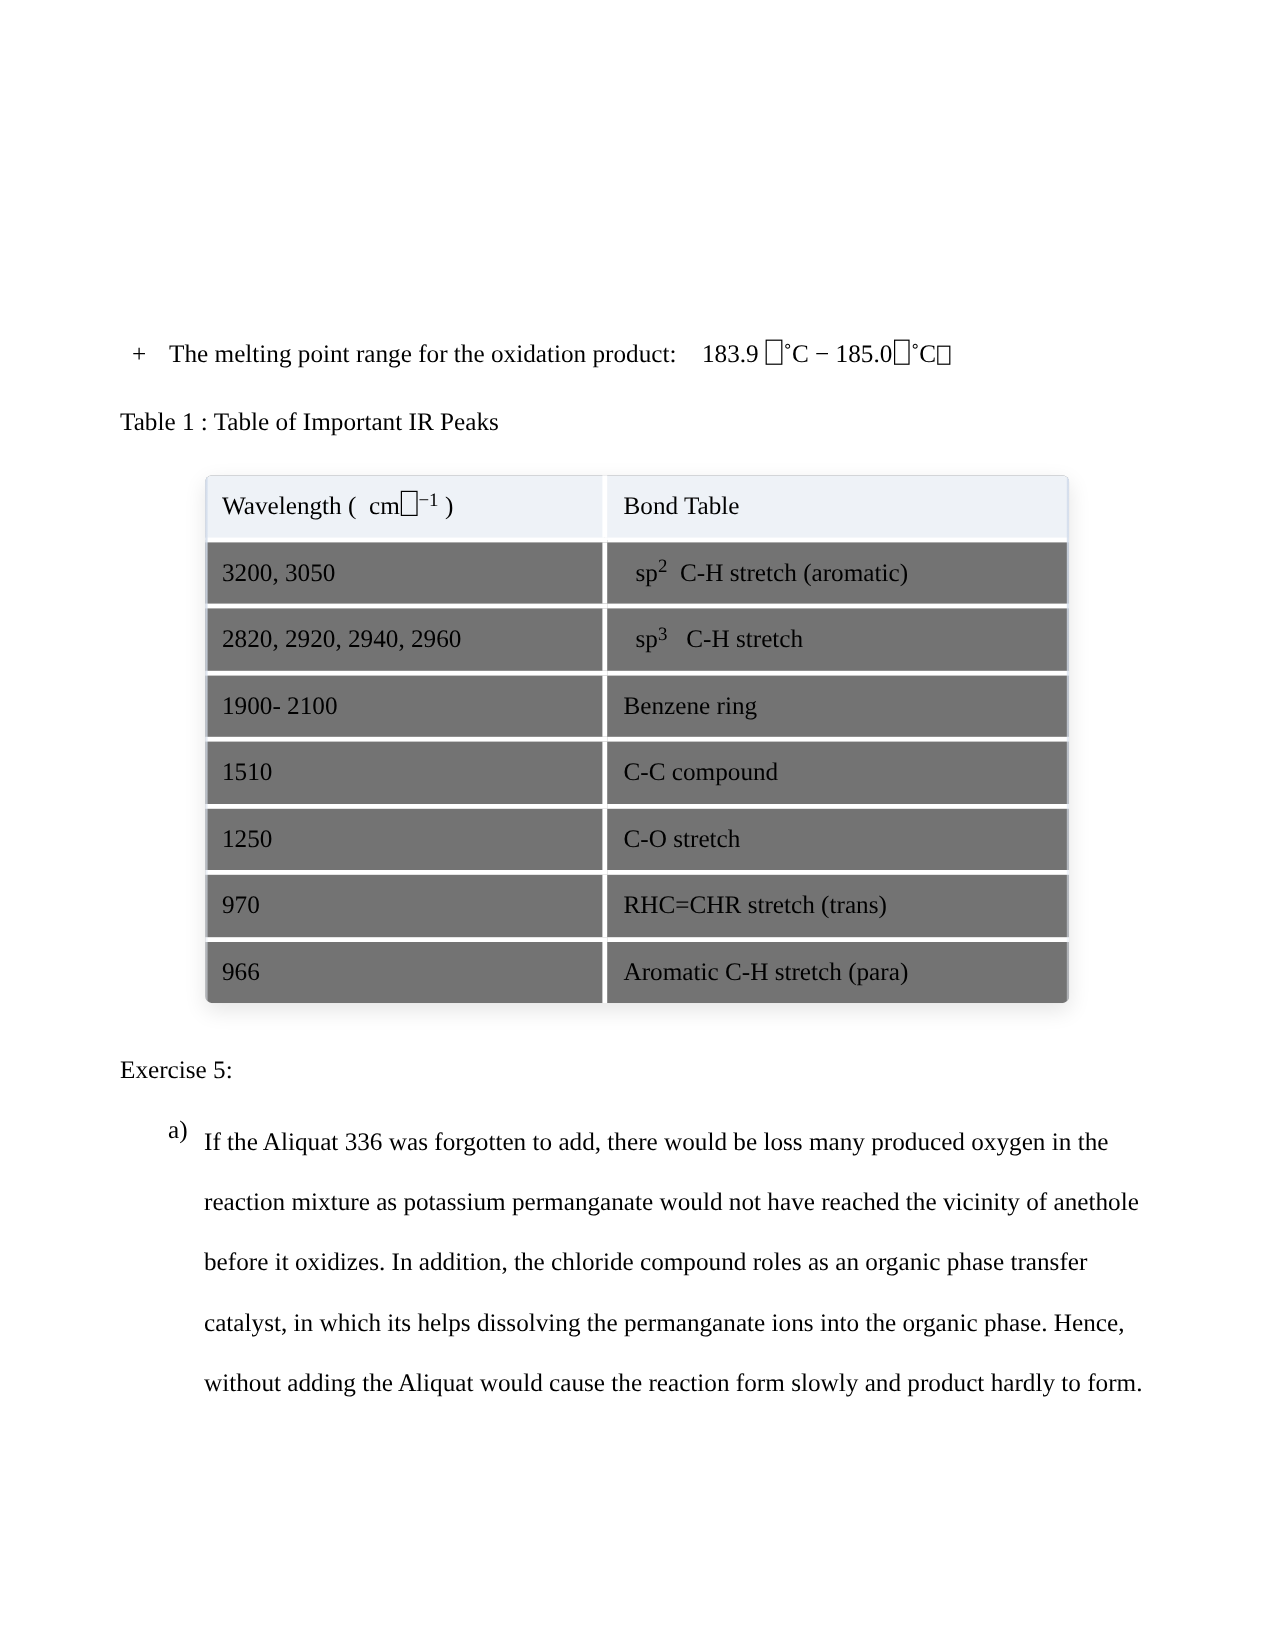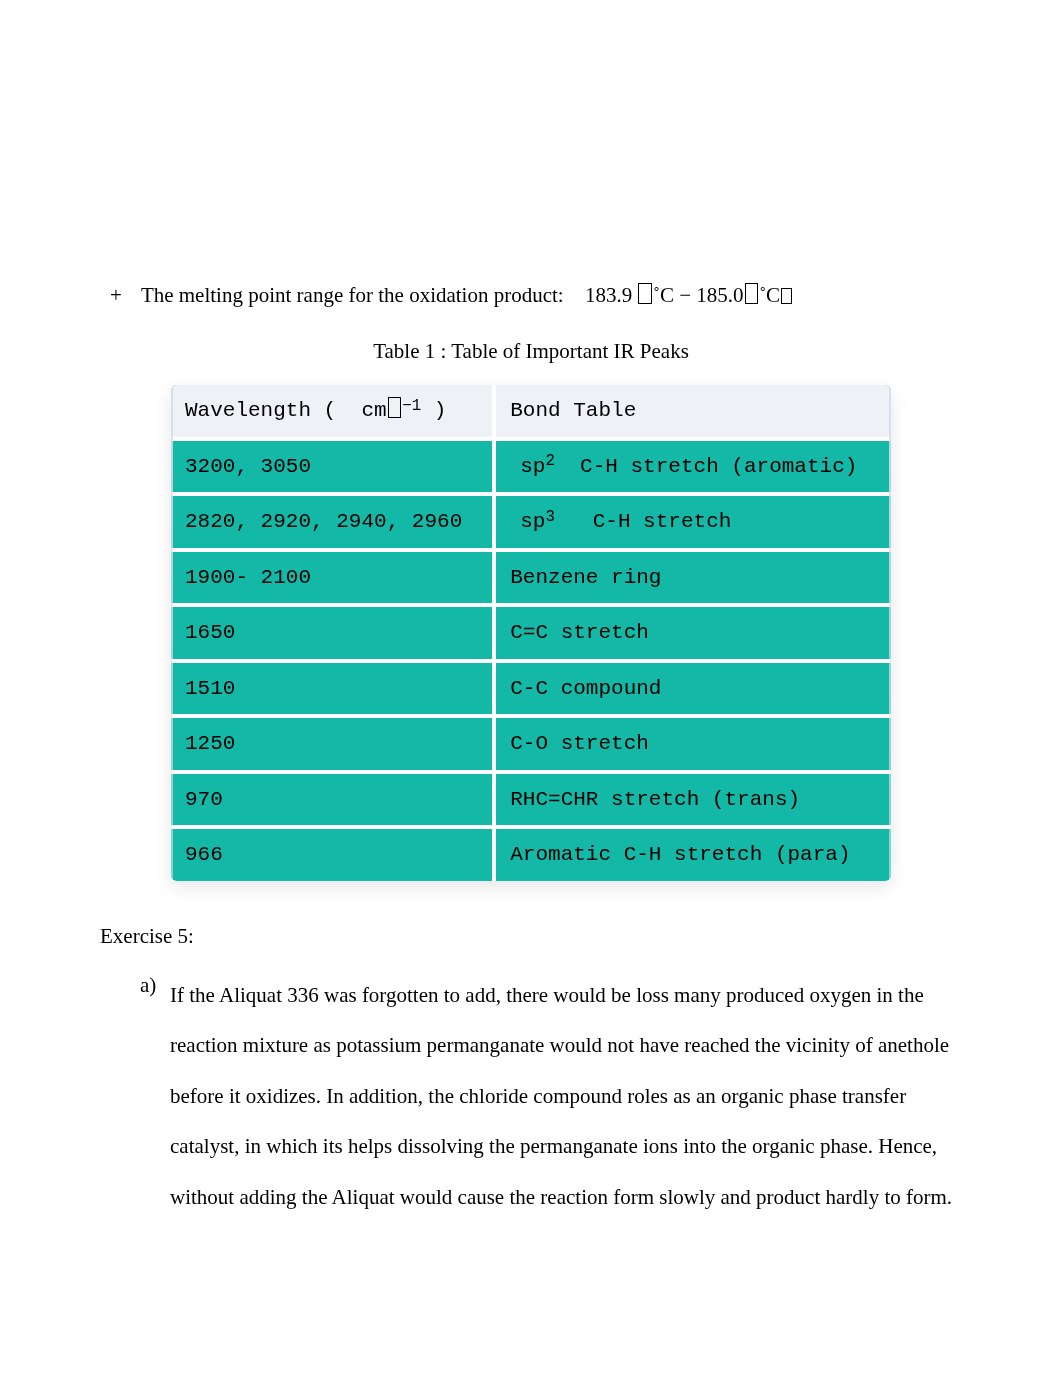--- a/index.html
+++ b/index.html
@@ -34,8 +34,7 @@
   .neg-sup { font-size: 0.75em; position: relative; top: -0.4em; }
 
   .table-caption {
-    text-align: center;
-    margin: 10px 0 18px 0;
+    margin: 10px 0 29px 0;
   }
 
   .tbl-wrap {

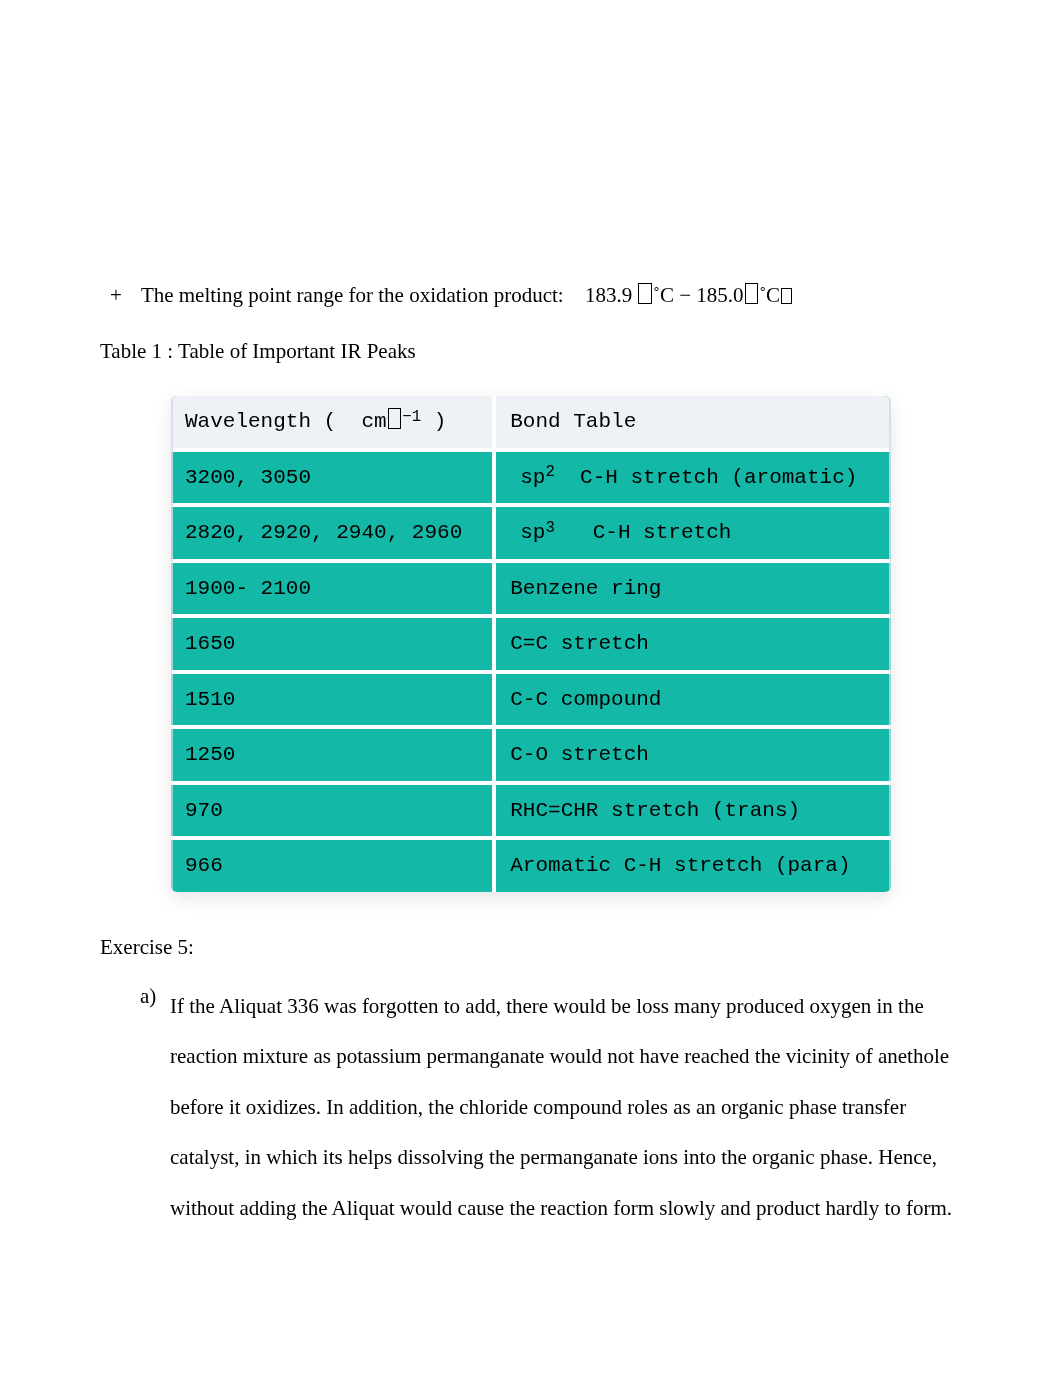--- a/index.html
+++ b/index.html
@@ -61,8 +61,7 @@
   table.irtable {
     border-collapse: collapse;
     width: 100%;
-    background: #14b8a6;
-    font-family: Liberation Mono, monospace;
+    background: #737373;
   }
   table.irtable td, table.irtable th {
     text-align: left;

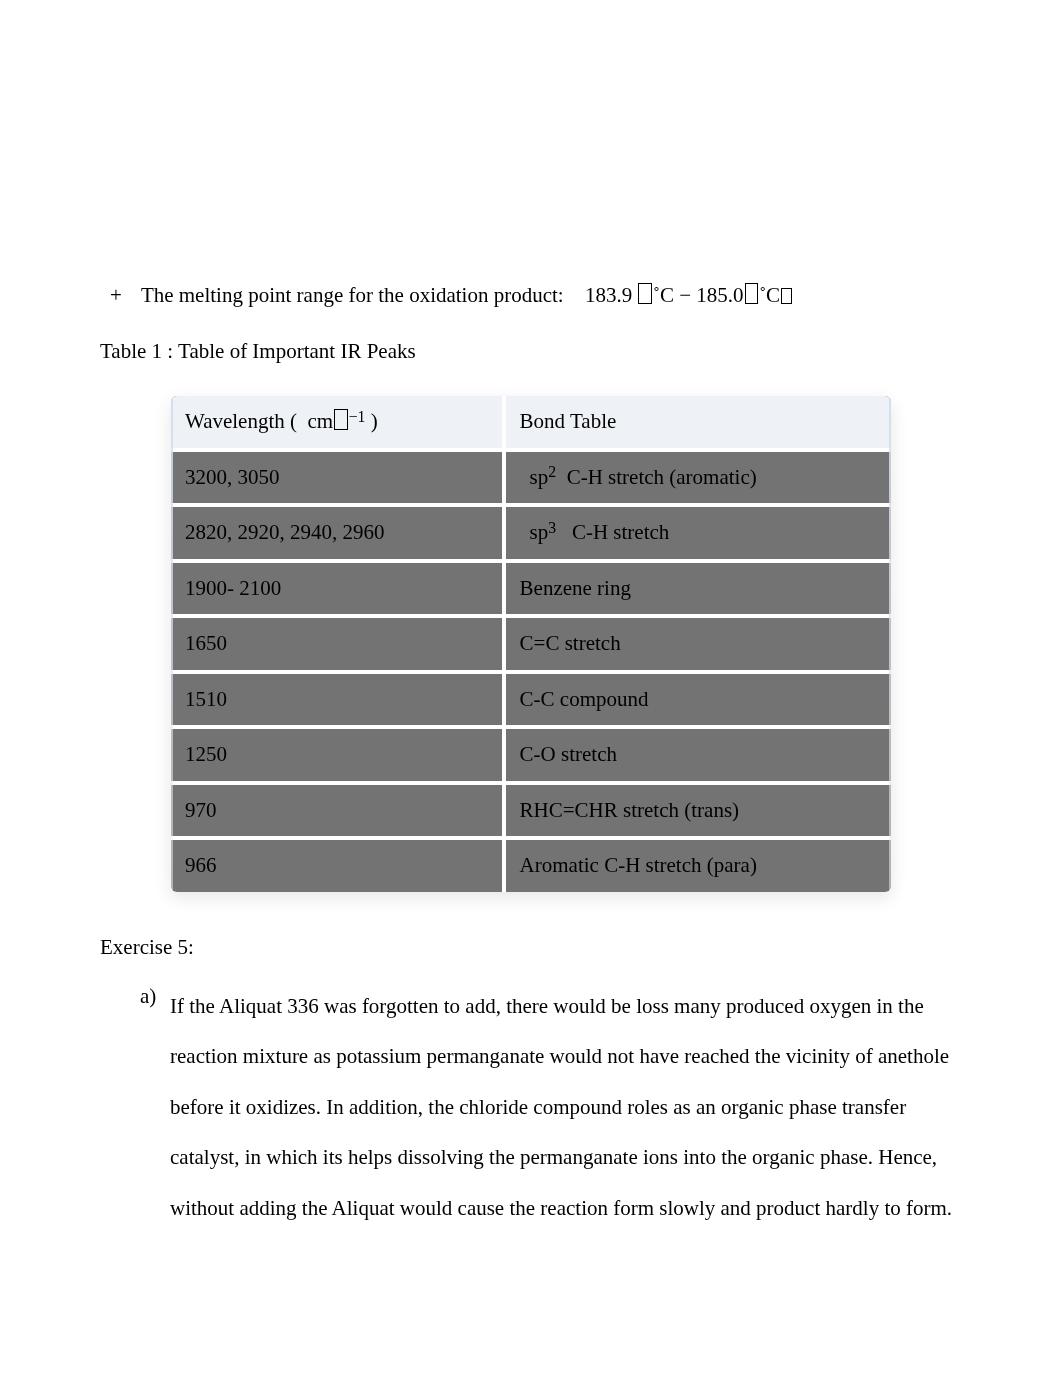--- a/index.html
+++ b/index.html
@@ -136,10 +136,6 @@
             <td class="col-sep col-bond">Benzene ring</td>
           </tr>
           <tr>
-            <td>1650</td>
-            <td class="col-sep col-bond">C=C stretch</td>
-          </tr>
-          <tr>
             <td>1510</td>
             <td class="col-sep col-bond">C-C compound</td>
           </tr>

